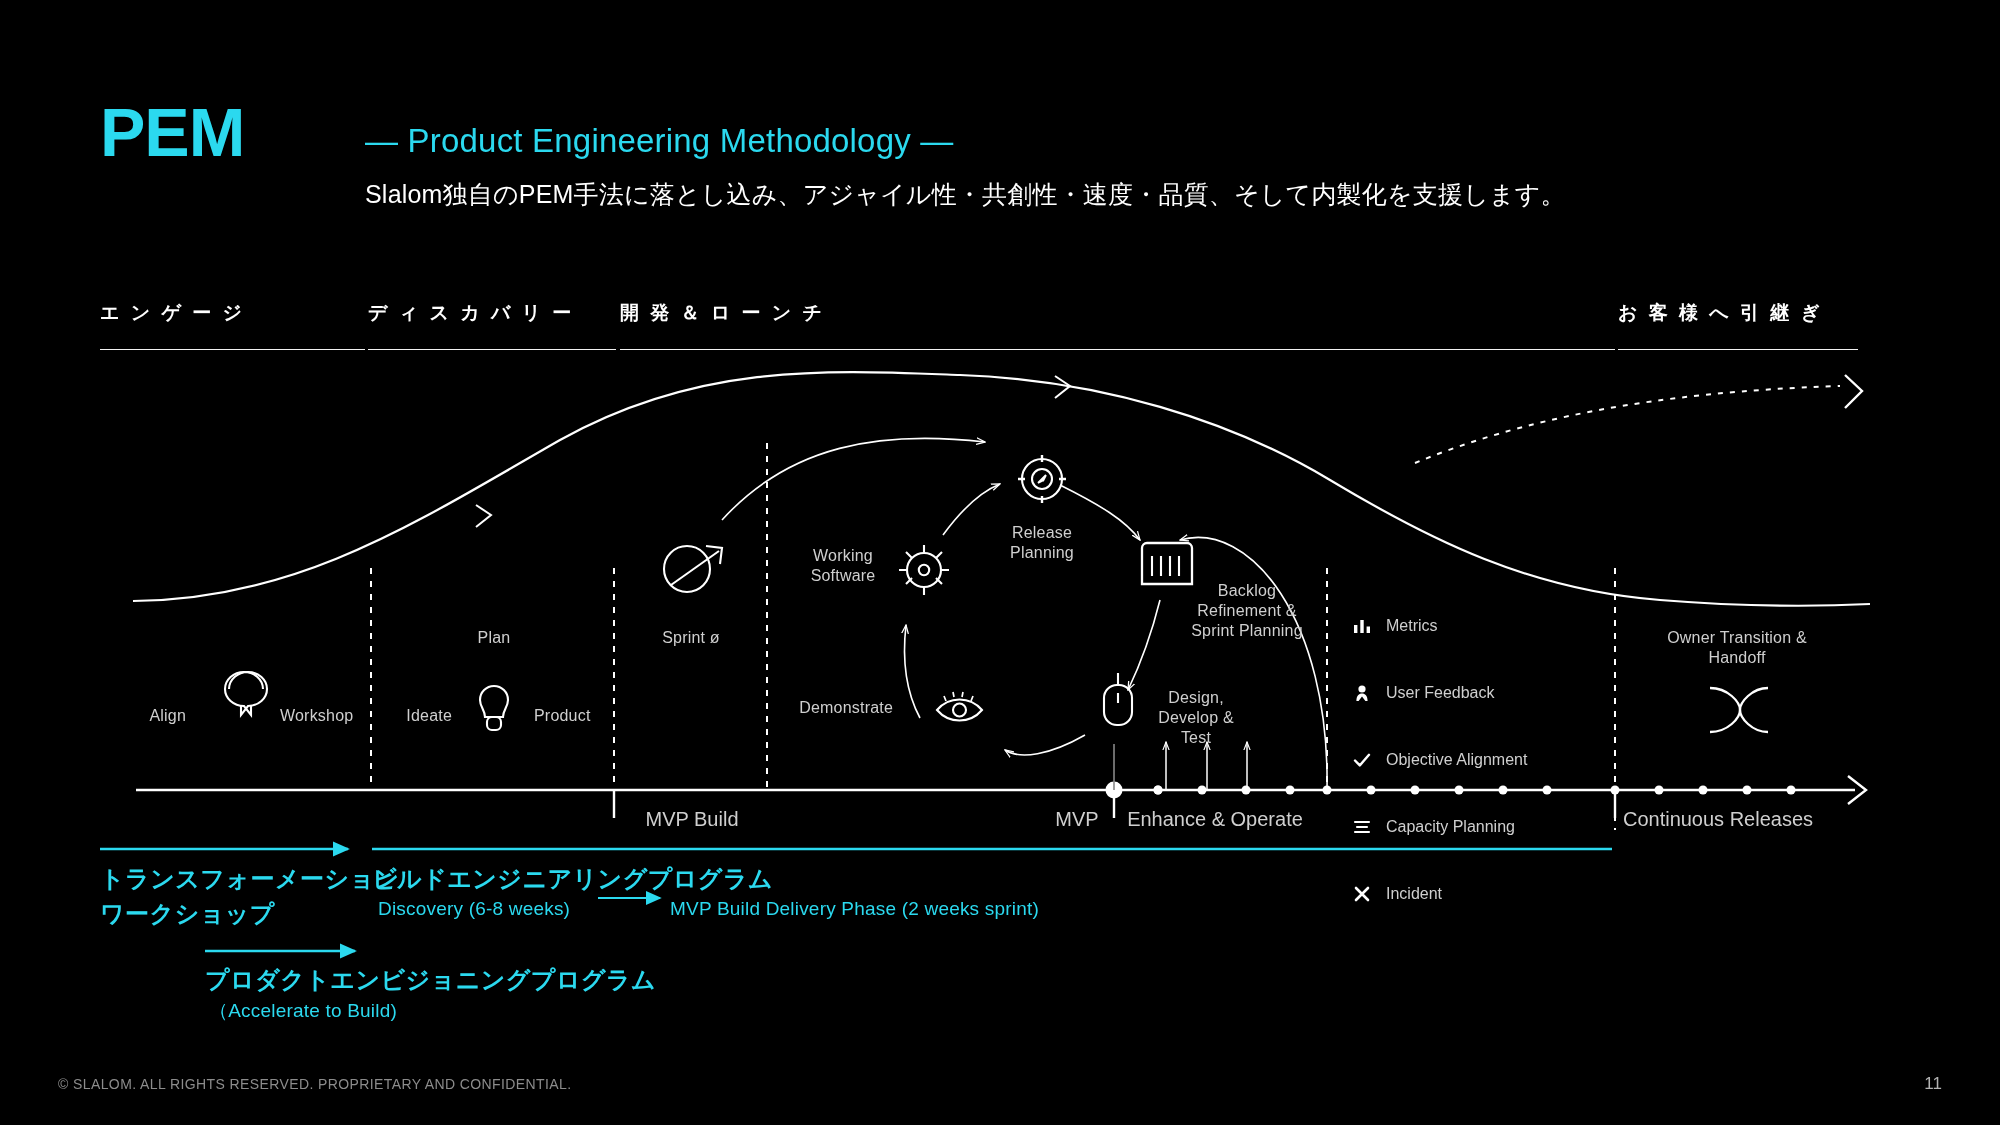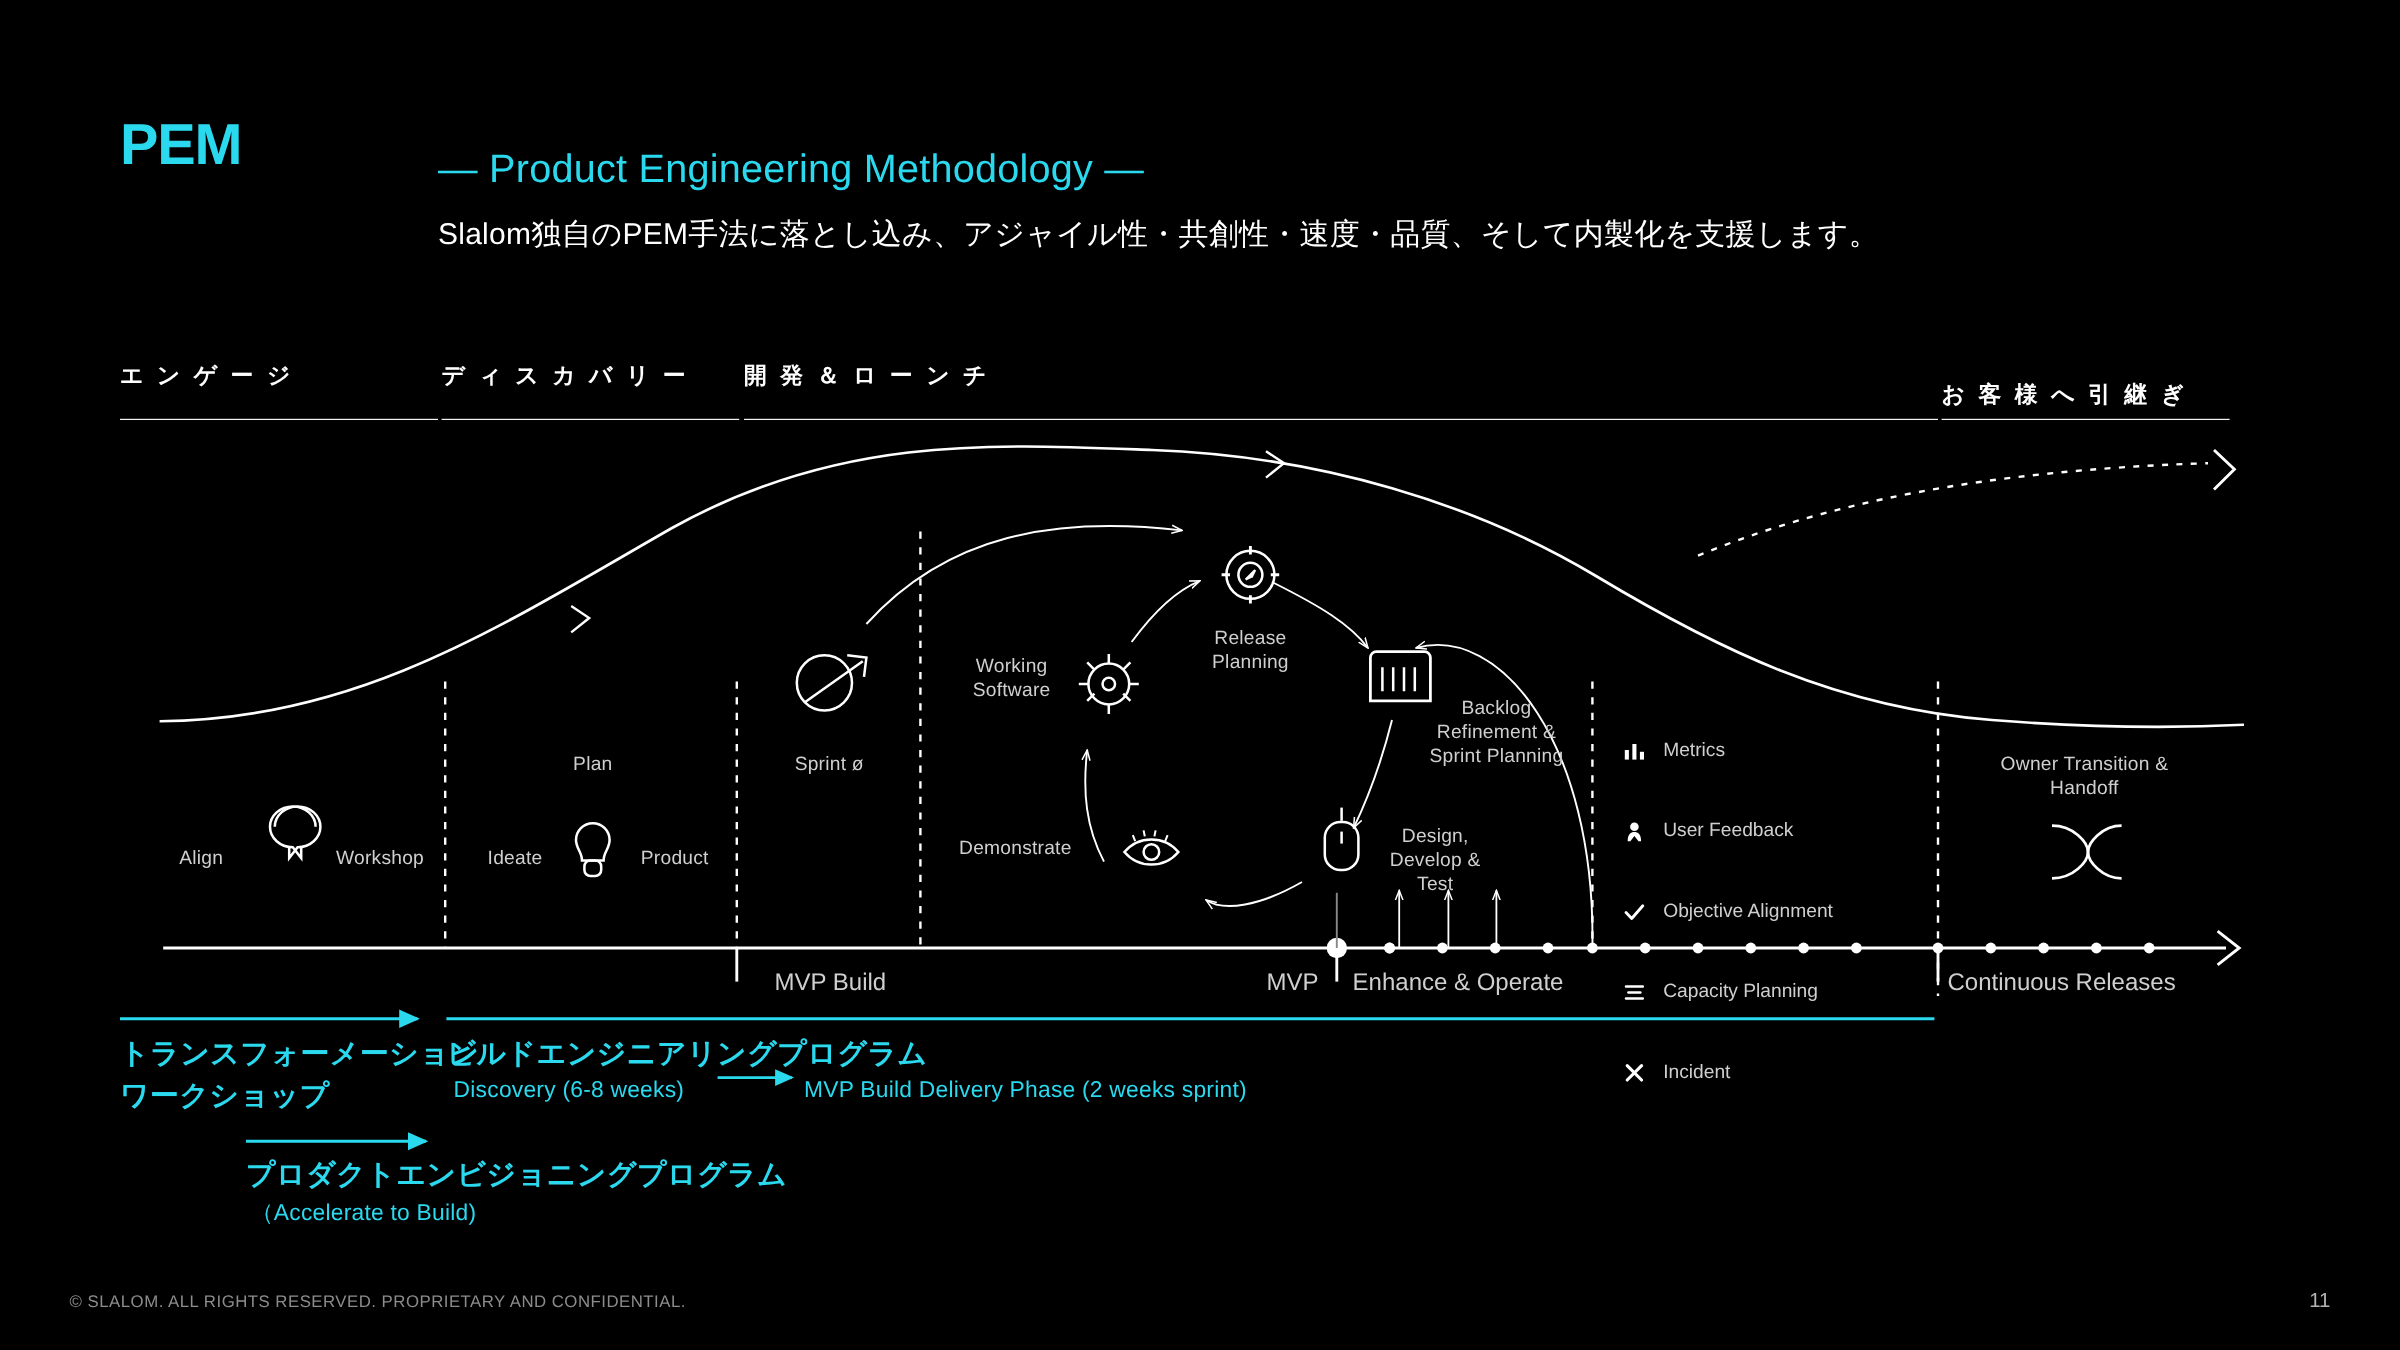--- a/index.html
+++ b/index.html
@@ -16,7 +16,7 @@
   
   .logo {
     position: absolute; left: 100px; top: 98px;
-    font-size: 48px; font-weight: 700; letter-spacing: -1px;
+    font-size: 68px; font-weight: 700; letter-spacing: -1px;
     color: #2bd9ef; line-height: 1;
   }
   .title {

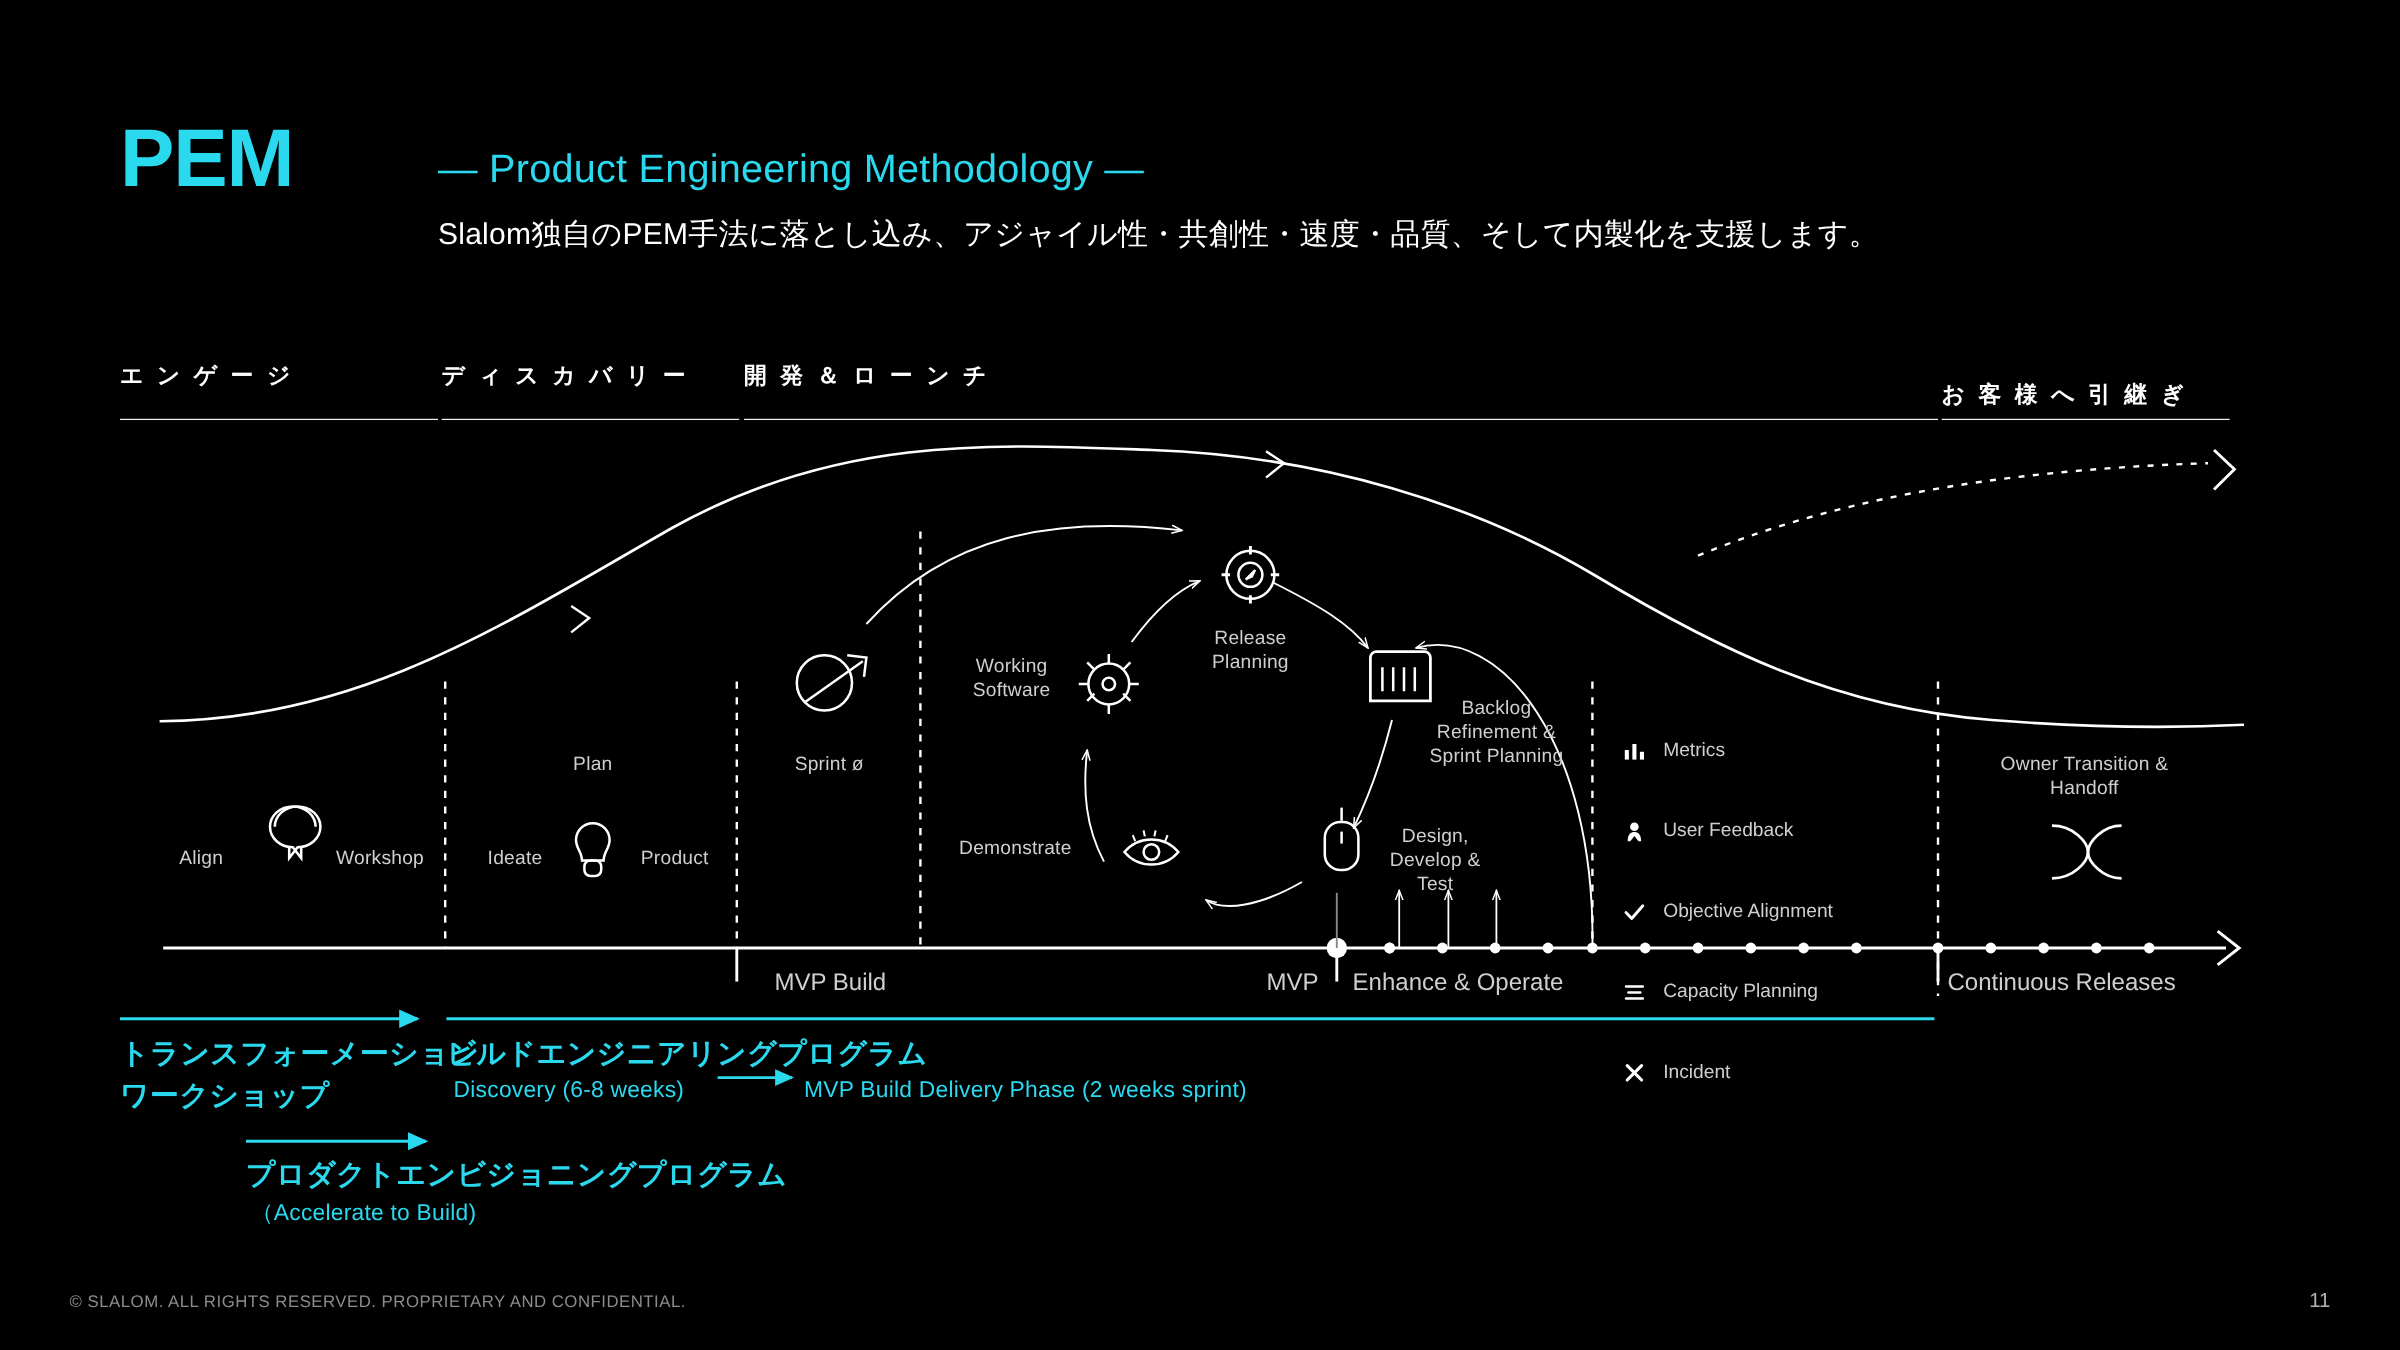--- a/index.html
+++ b/index.html
@@ -102,7 +102,7 @@
       <div class="phase-rule" style="left: 368px; top: 349px; width: 248px;"></div>
       <div class="phase-head" style="left: 620px; top: 300px;">開 発 ＆ ロ ー ン チ</div>
       <div class="phase-rule" style="left: 620px; top: 349px; width: 995px;"></div>
-      <div class="phase-head" style="left: 1618px; top: 300px; margin-top: 16px;">お 客 様 へ 引 継 ぎ</div>
+      <div class="phase-head" style="left: 1618px; top: 300px;">お 客 様 へ 引 継 ぎ</div>
       <div class="phase-rule" style="left: 1618px; top: 349px; width: 240px;"></div>
     </div>
 

